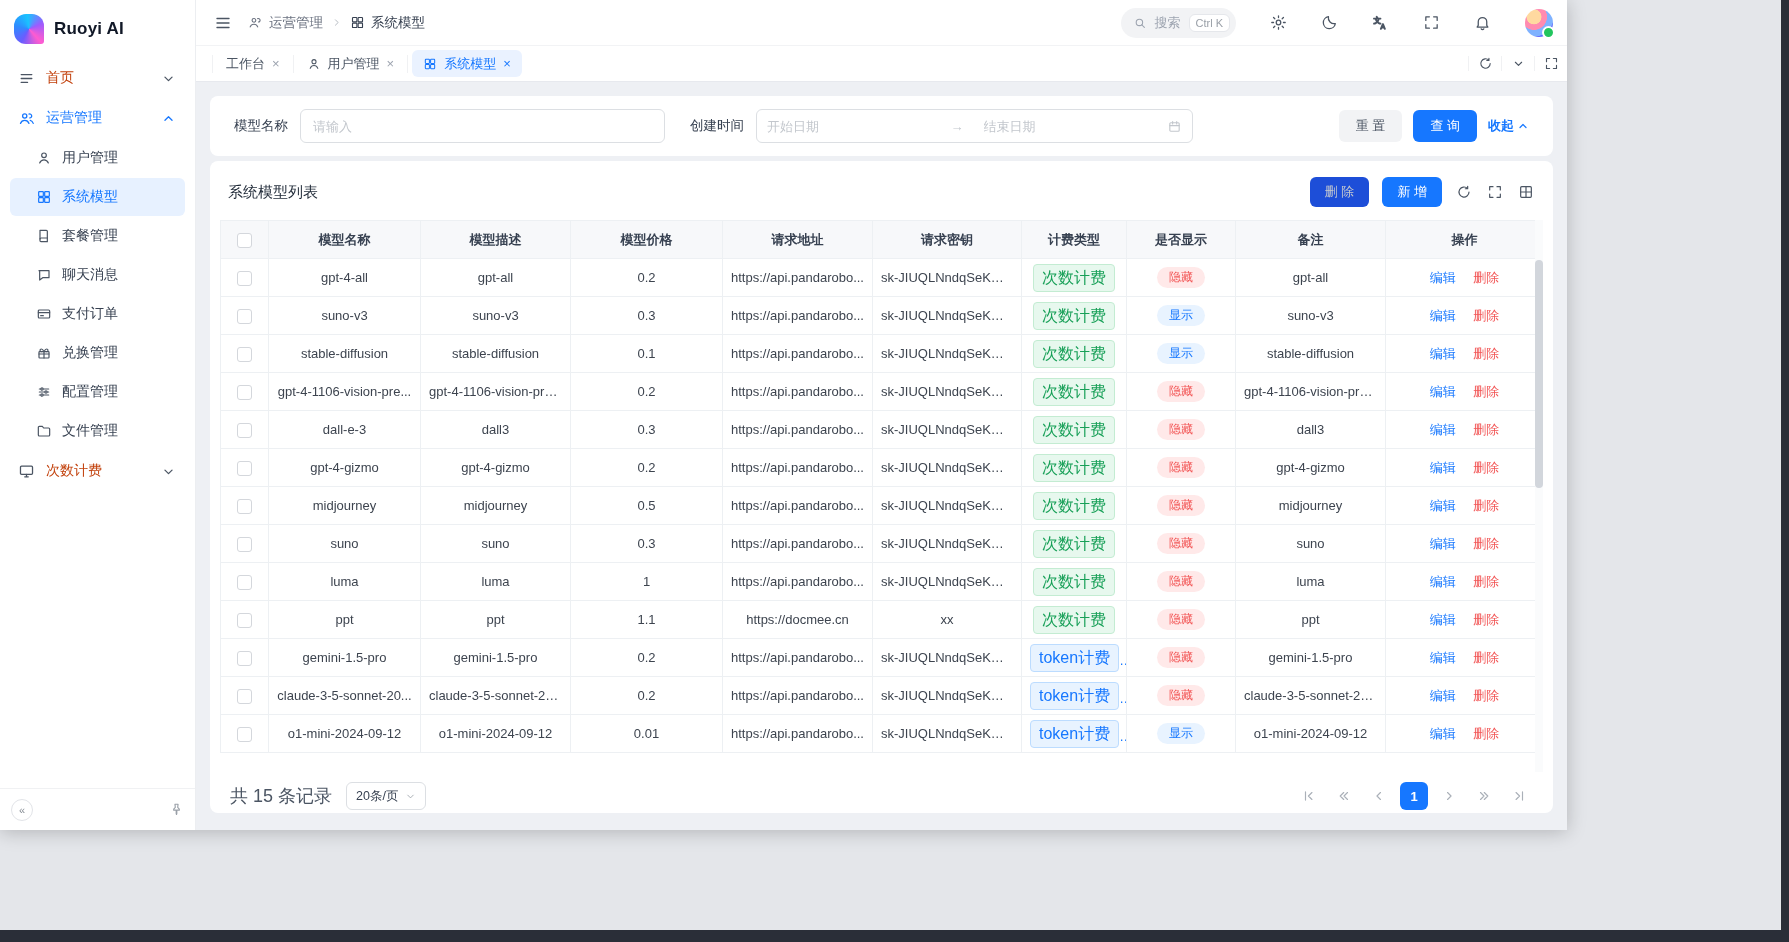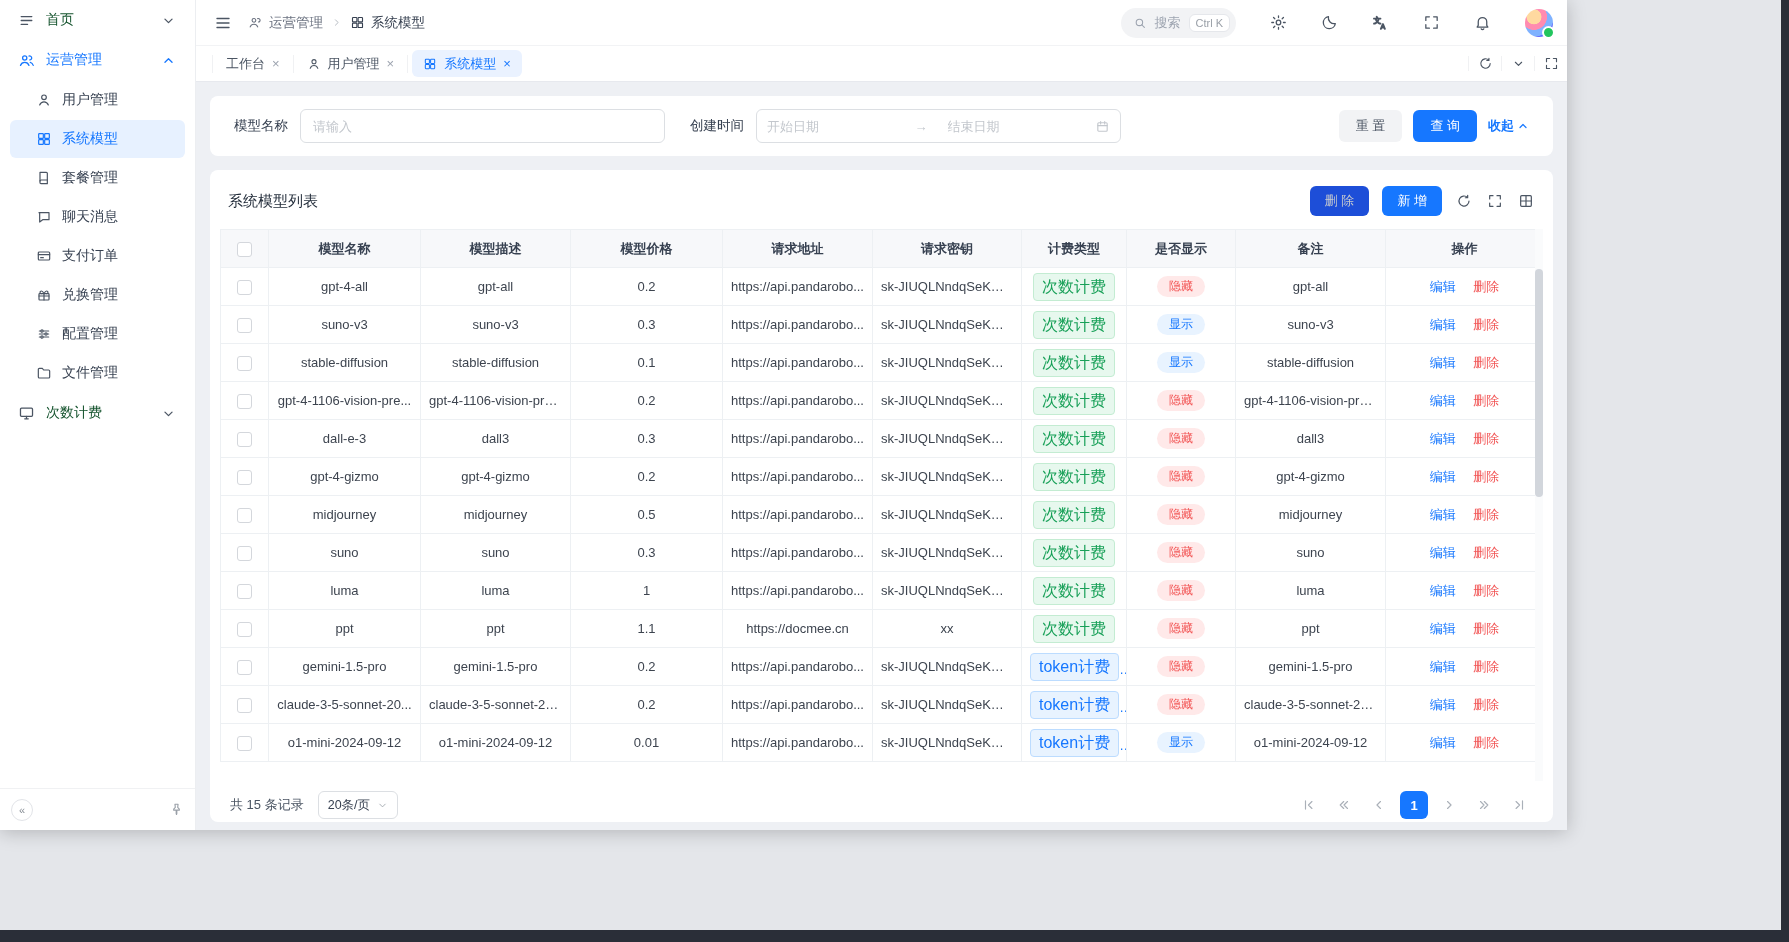--- a/index.html
+++ b/index.html
@@ -131,6 +131,10 @@
 <div class="window">
 
   <aside class="sidebar">
+    <div class="logo">
+      <span class="logo-mark"></span>
+      <span class="logo-text">Ruoyi AI</span>
+    </div>
     <nav class="menu">
 
       <div class="menu-item">

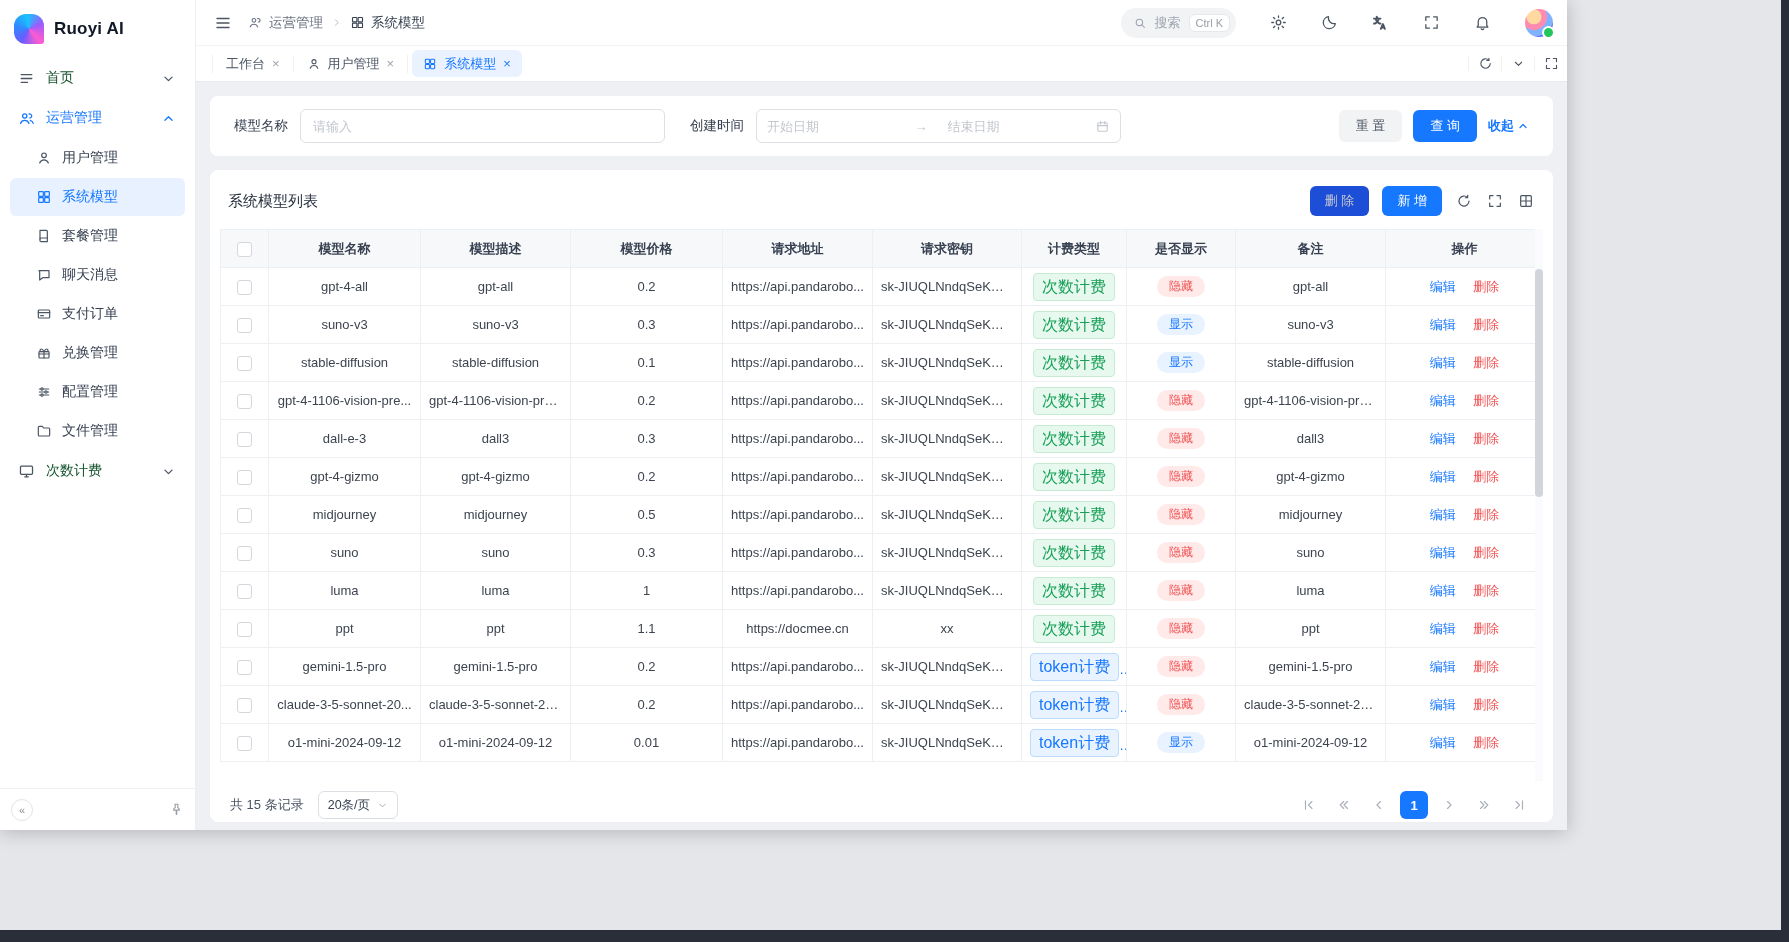--- a/index.html
+++ b/index.html
@@ -22,7 +22,7 @@
 .logo-mark{width:30px;height:30px;border-radius:12px 12px 3px 12px;background:conic-gradient(from 210deg,#6a5cff,#2f8bff,#19c3ff,#9b5cff,#ff5cd0,#6a5cff)}
 .logo-text{font-size:17px;font-weight:700;color:#111827;letter-spacing:.2px}
 .menu{padding:0 10px}
-.menu-item{display:flex;align-items:center;gap:11px;height:40px;padding:0 8px;border-radius:6px;font-size:14px;color:#14532d;cursor:pointer}
+.menu-item{display:flex;align-items:center;gap:11px;height:40px;padding:0 8px;border-radius:6px;font-size:14px;color:#c2410c;cursor:pointer}
 .menu-item svg.i{width:17px;height:17px;color:#4b5563}
 .menu-item .lbl{flex:1}
 .menu-item .chev{width:14px;height:14px;color:#9ca3af}

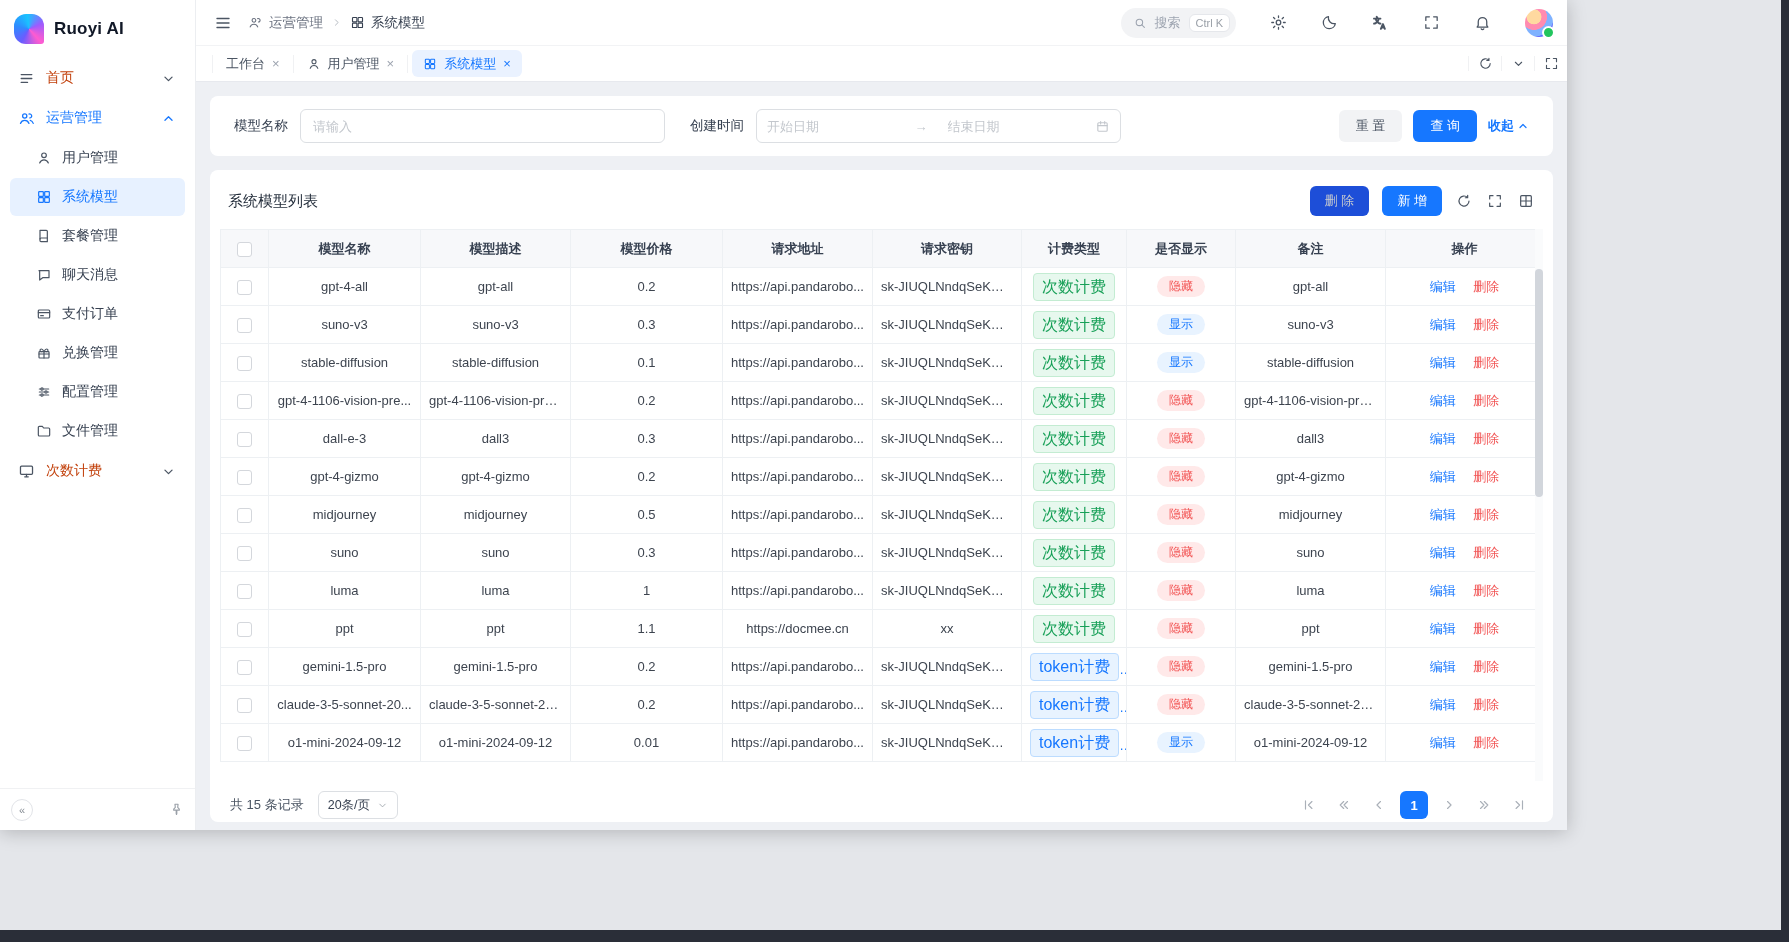--- a/index.html
+++ b/index.html
@@ -75,7 +75,7 @@
 .f-label{font-size:13.5px;color:#374151;white-space:nowrap}
 .f-input{width:365px;height:34px;border:1px solid #dcdfe3;border-radius:6px;padding:0 12px;font-size:13px;color:#374151}
 .f-input::placeholder{color:#c3c7cd}
-.date-range{width:365px;height:34px;border:1px solid #dcdfe3;border-radius:6px;display:flex;align-items:center;gap:6px;padding:0 10px}
+.date-range{width:437px;height:34px;border:1px solid #dcdfe3;border-radius:6px;display:flex;align-items:center;gap:6px;padding:0 10px}
 .date-range input{flex:1;min-width:0;border:none;font-size:13px;color:#374151}
 .date-range input::placeholder{color:#c3c7cd}
 .date-range input.end{text-align:left;padding-left:14px}

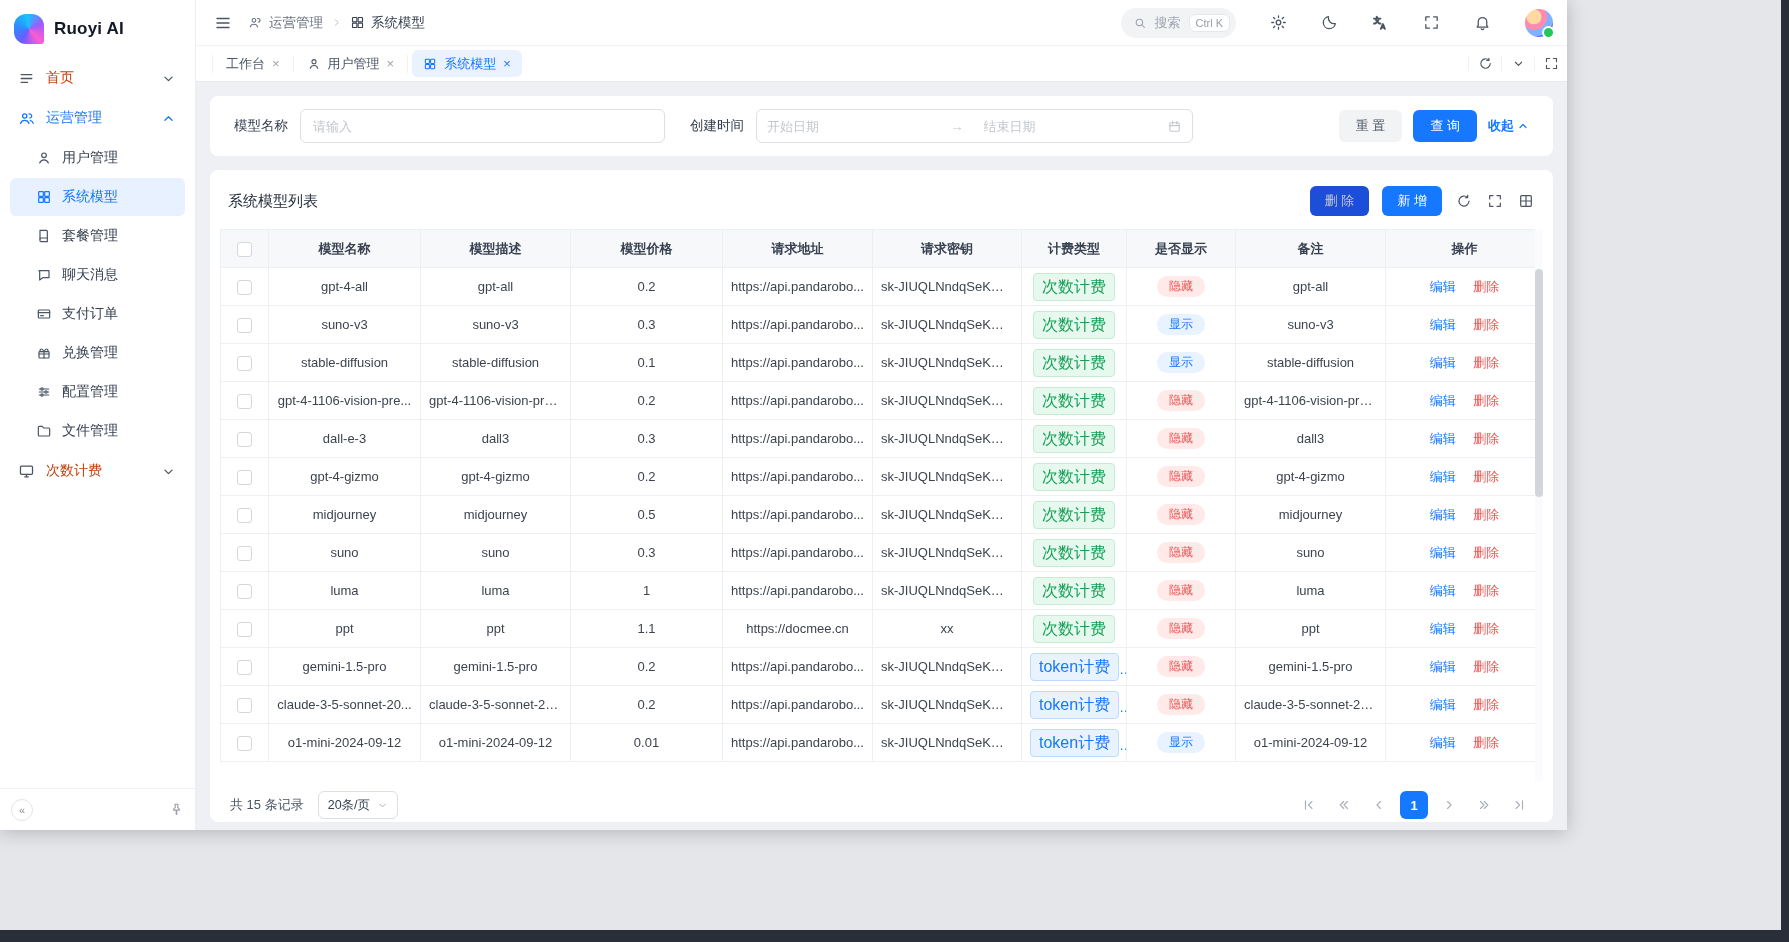--- a/index.html
+++ b/index.html
@@ -90,7 +90,7 @@
 .collapse-link svg.i{width:12px;height:12px;stroke-width:2.4}
 
 
-.table-card{width:1343px;height:652px;background:#fff;border-radius:8px;margin-top:14px;padding:12px 10px 10px;position:relative}
+.table-card{width:1343px;height:652px;background:#fff;border-radius:8px;margin-top:5px;padding:12px 10px 10px;position:relative}
 .card-head{display:flex;align-items:center;padding:4px 8px 13px}
 .card-title{font-size:15px;color:#1f2937}
 .card-actions{margin-left:auto;display:flex;align-items:center;gap:13px}

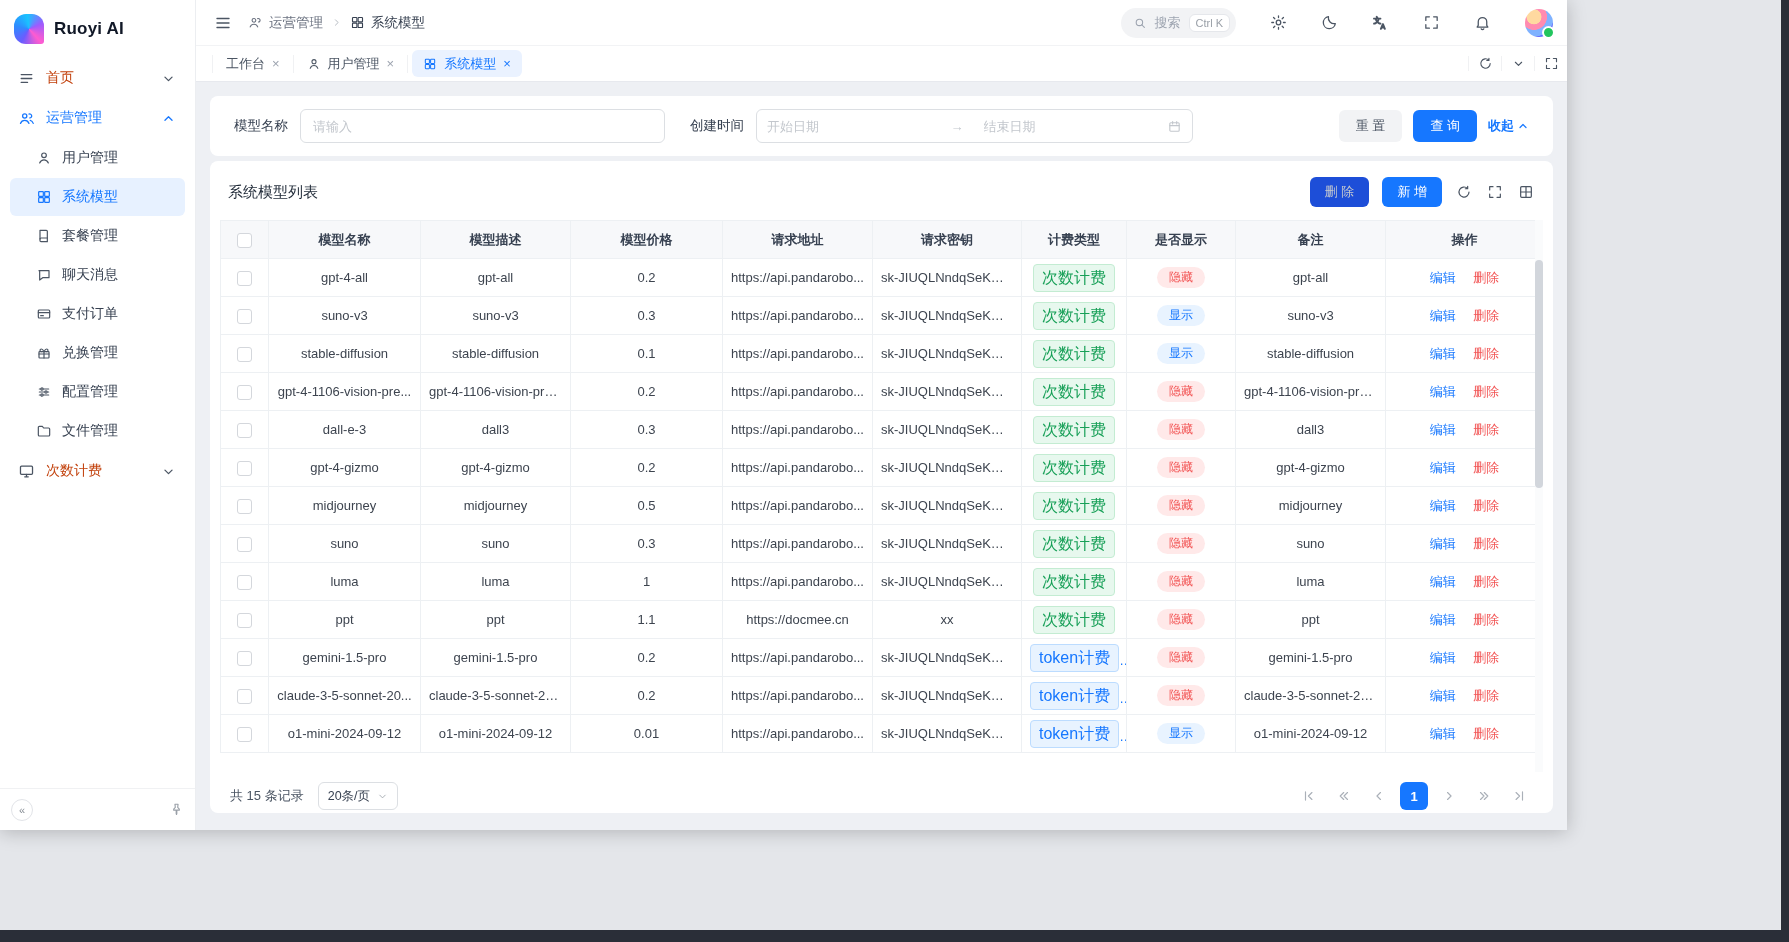--- a/index.html
+++ b/index.html
@@ -117,7 +117,7 @@
 
 
 .pager-row{display:flex;align-items:center;margin-top:10px;padding:0 10px}
-.total{font-size:13px;color:#4b5563}
+.total{font-size:18px;color:#4b5563}
 .size-select{margin-left:14px;height:28px;border:1px solid #dcdfe3;border-radius:6px;display:flex;align-items:center;gap:7px;padding:0 9px;font-size:12.5px;color:#374151;cursor:pointer}
 .size-select svg.i{width:11px;height:11px;color:#9aa0a8}
 .pager{margin-left:auto;display:flex;align-items:center;gap:7px;color:#aab0b8}

